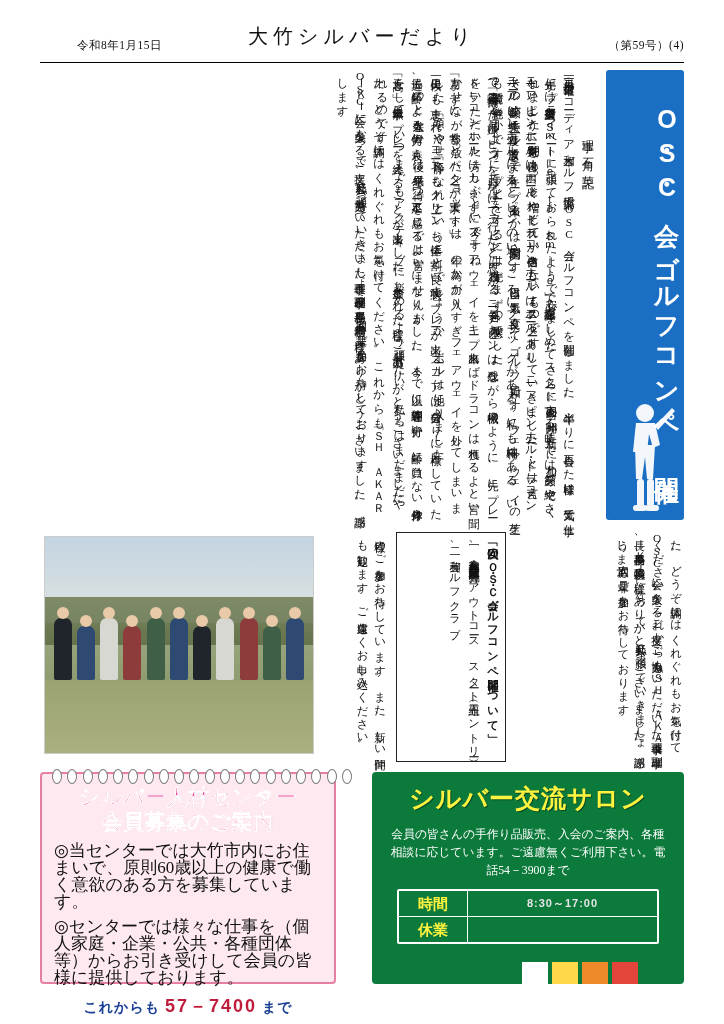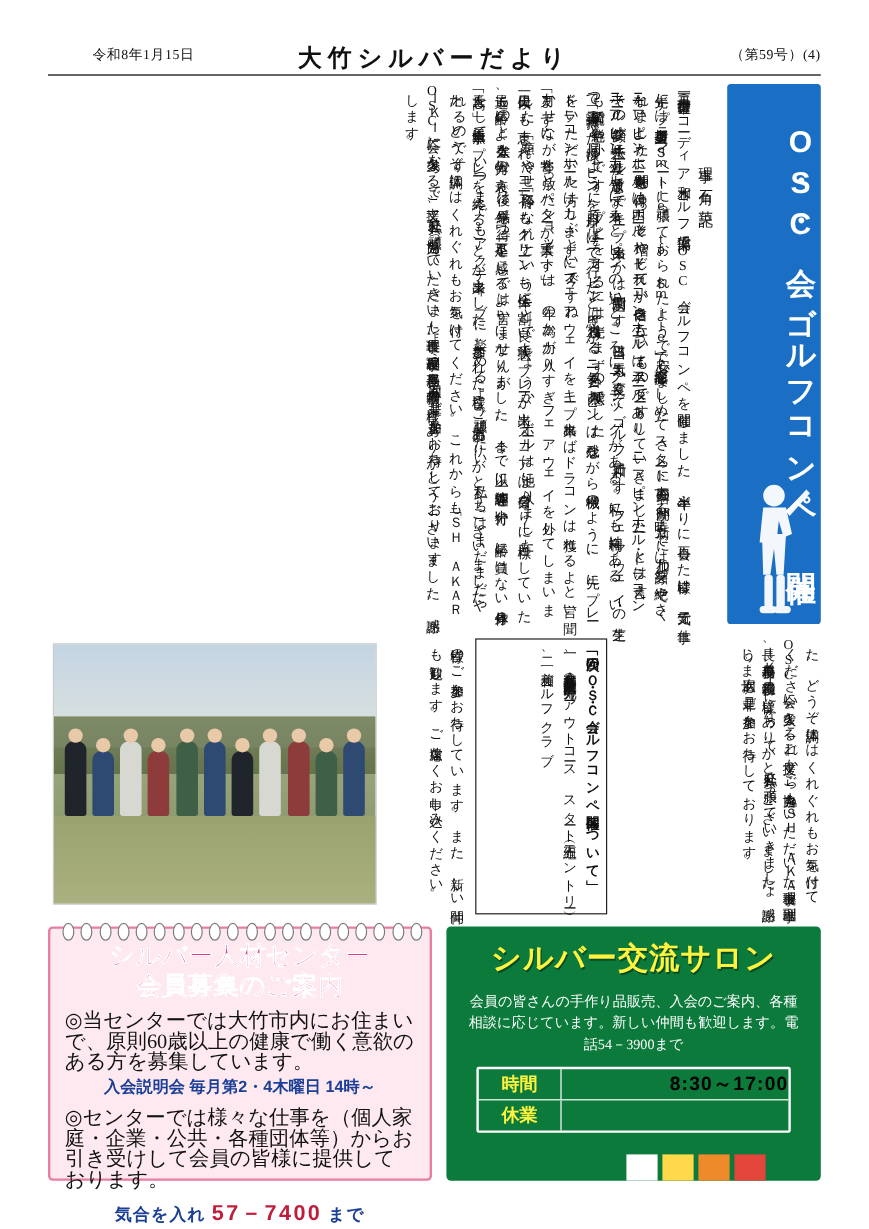--- a/index.html
+++ b/index.html
@@ -40,12 +40,12 @@
   }
   .masthead .title {
     font-size: 20px;
-    font-weight: bold;
+    font-weight: normal;
     letter-spacing: 5px;
     position: absolute;
     left: 50%;
     transform: translateX(-50%);
-    bottom: 0;
+    bottom: 12px;
   }
   .masthead .pageno {
     font-size: 11.5px;

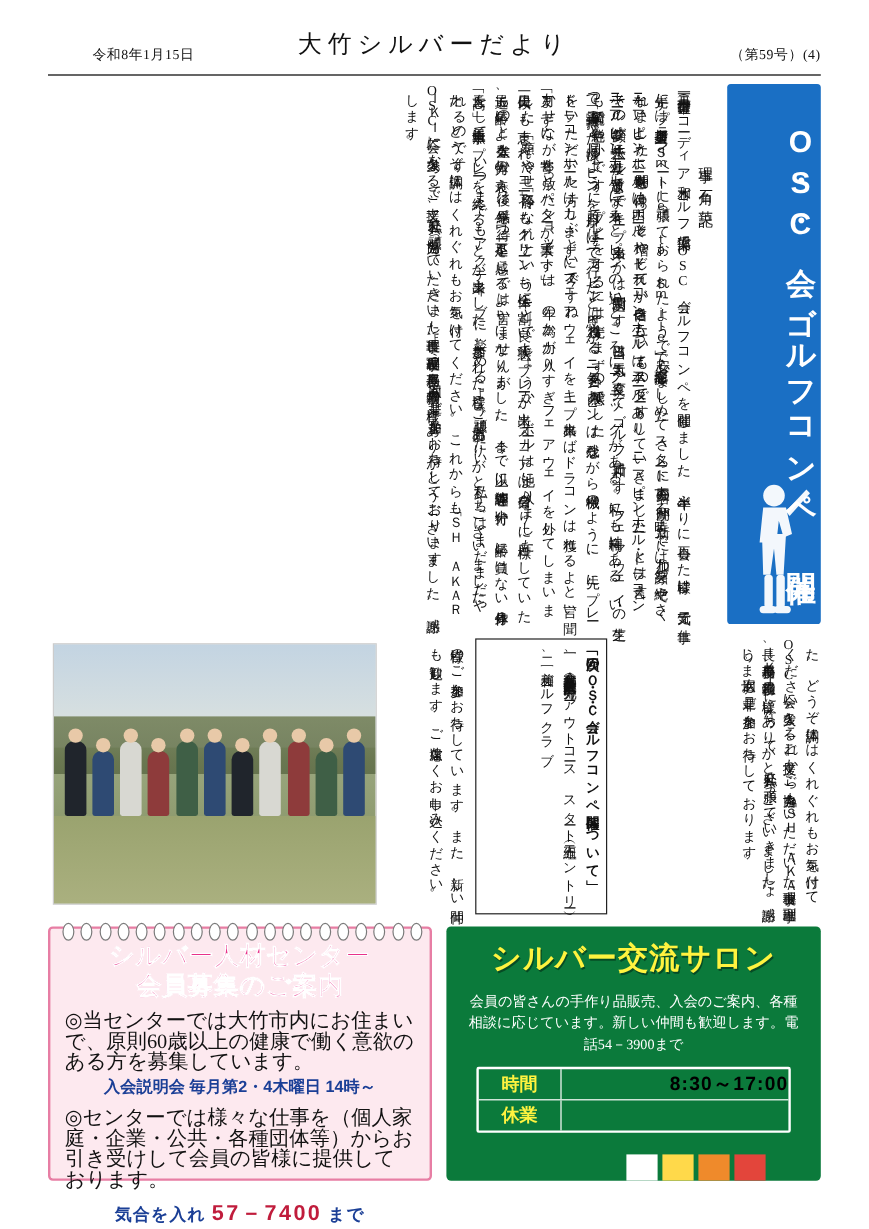--- a/index.html
+++ b/index.html
@@ -207,7 +207,7 @@
     position: absolute;
     left: 40px;
     top: 772px;
-    width: 320px;
+    width: 296px;
     height: 212px;
     background: #fde9ef;
     border: 2px solid #e77ea4;

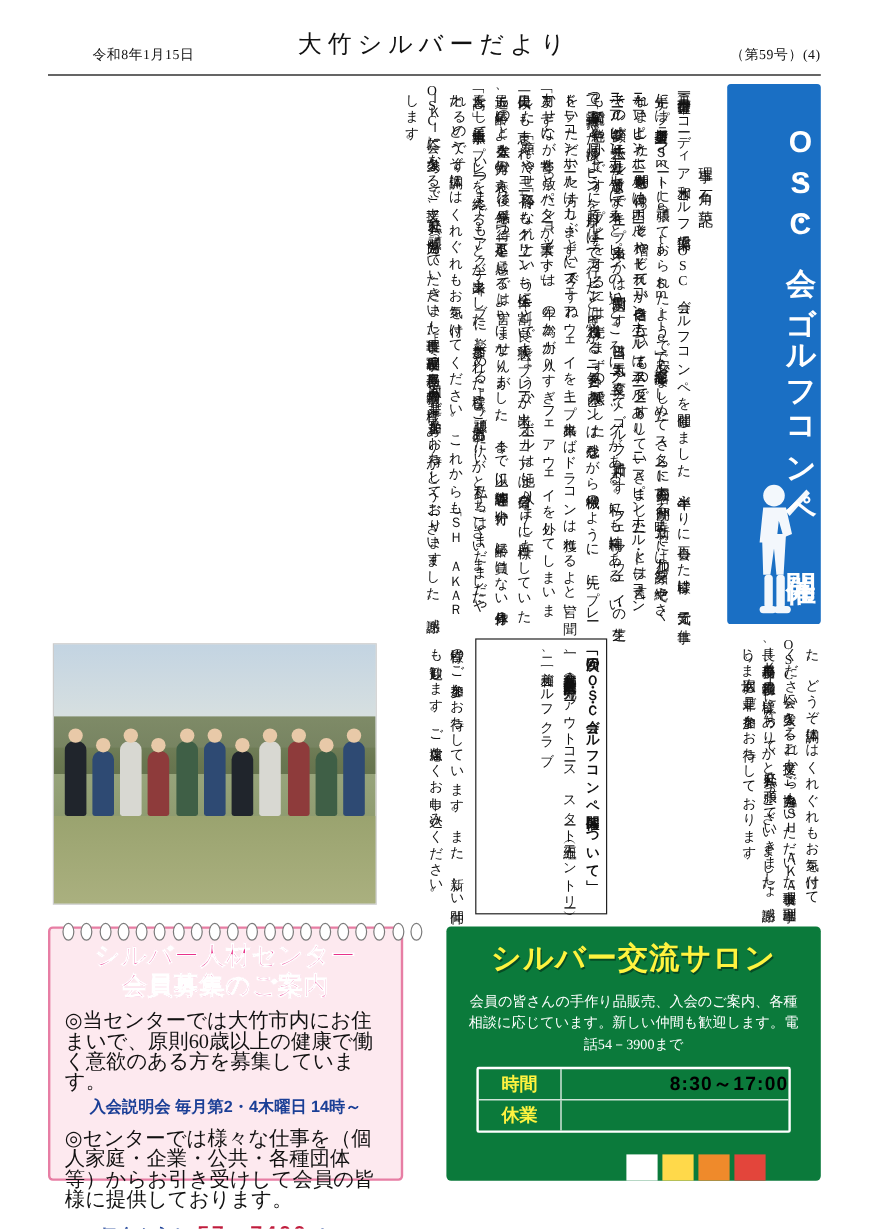--- a/index.html
+++ b/index.html
@@ -444,7 +444,7 @@
 
   <div class="box-right">
     <div class="br-title">シルバー交流サロン</div>
-    <div class="br-body">会員の皆さんの手作り品販売、入会のご案内、各種相談に応じています。新しい仲間も歓迎します。電話54－3900まで</div>
+    <div class="br-body">会員の皆さんの手作り品販売、入会のご案内、各種相談に応じています。ご遠慮無くご利用下さい。電話54－3900まで</div>
     <div class="br-table">
       <div class="br-row">
         <div class="br-k">時間</div>

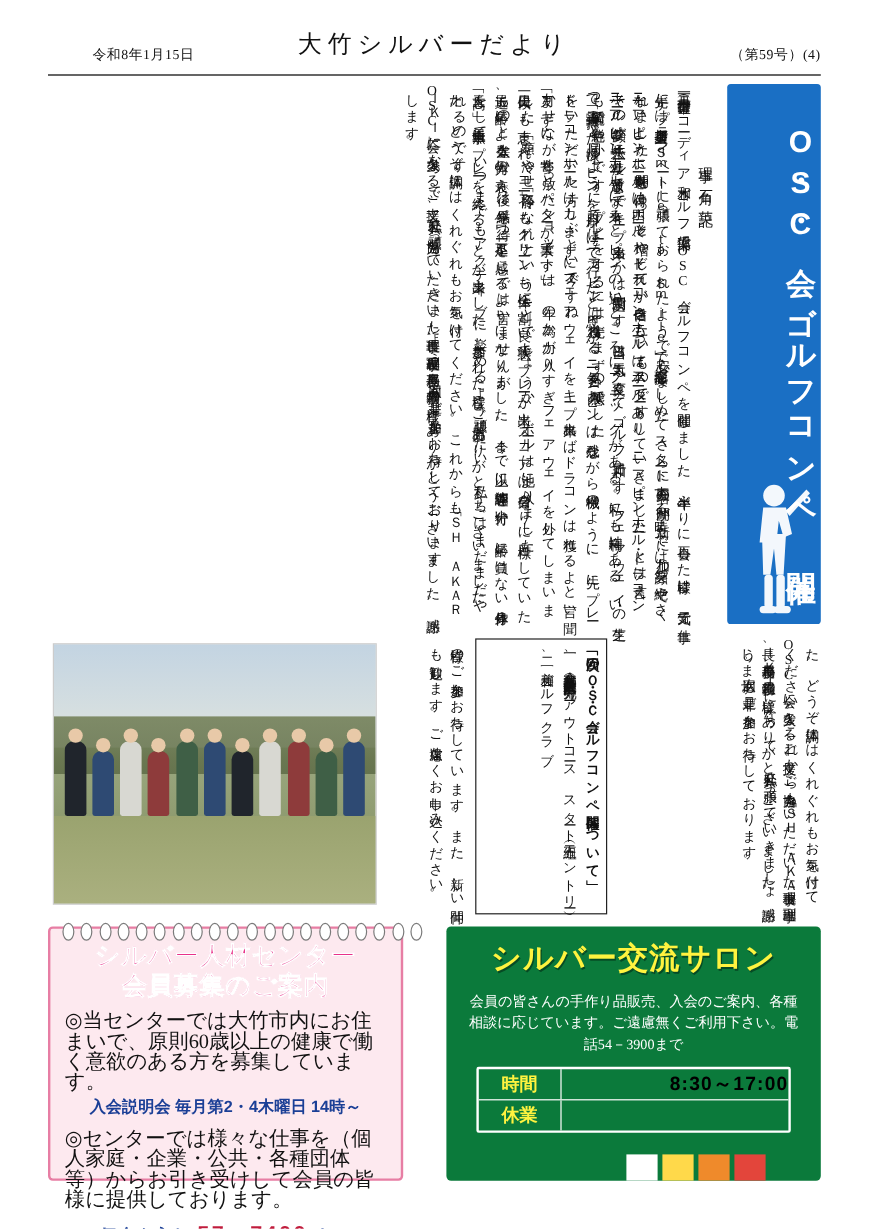--- a/index.html
+++ b/index.html
@@ -311,10 +311,10 @@
   }
   .br-v {
     flex: 1;
-    text-align: right;
-    color: #000000;
-    font-weight: bold;
-    font-size: 16px;
+    text-align: center;
+    color: #e5e5e5;
+    font-weight: bold;
+    font-size: 11px;
     letter-spacing: 1px;
   }
   .br-deco {

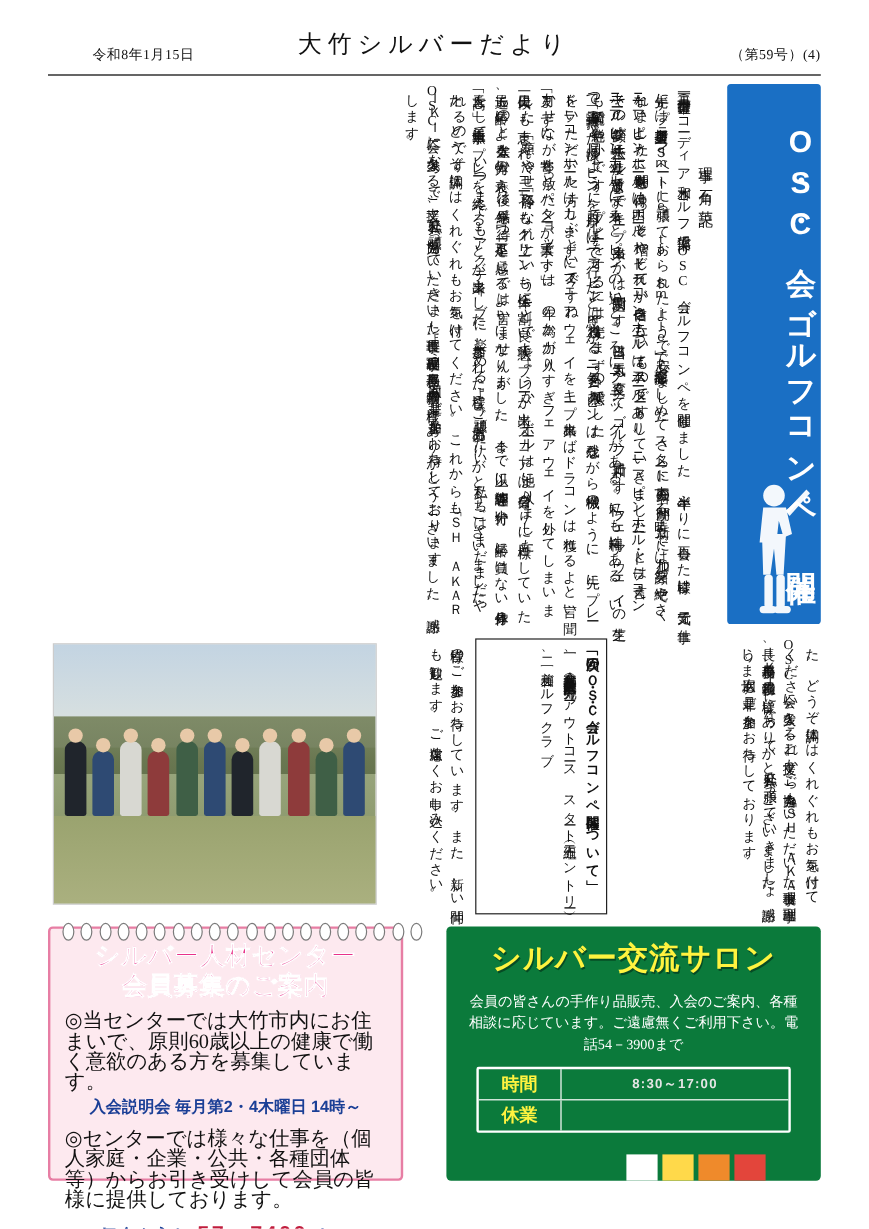--- a/index.html
+++ b/index.html
@@ -433,7 +433,6 @@
     <div class="bl-title">シルバー人材センター</div>
     <div class="bl-title" style="margin-top:0">会員募集のご案内</div>
     <div class="bl-body">◎当センターでは大竹市内にお住まいで、原則60歳以上の健康で働く意欲のある方を募集しています。</div>
-    <div class="bl-strong">入会説明会 毎月第2・4木曜日 14時～</div>
     <div class="bl-body">◎センターでは様々な仕事を（個人家庭・企業・公共・各種団体等）からお引き受けして会員の皆様に提供しております。</div>
     <div class="bl-tel">
       <span>気合を入れ</span>

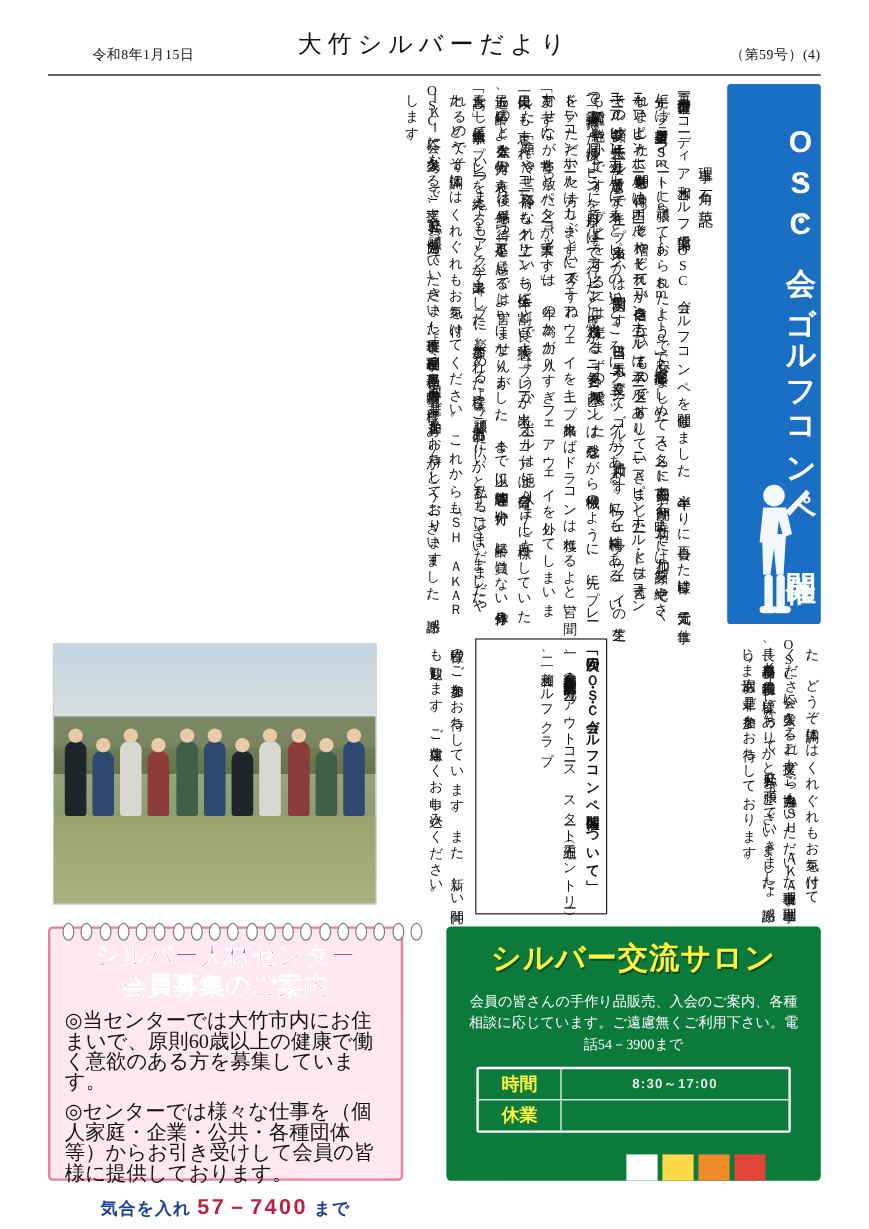--- a/index.html
+++ b/index.html
@@ -435,7 +435,7 @@
     <div class="bl-body">◎当センターでは大竹市内にお住まいで、原則60歳以上の健康で働く意欲のある方を募集しています。</div>
     <div class="bl-body">◎センターでは様々な仕事を（個人家庭・企業・公共・各種団体等）からお引き受けして会員の皆様に提供しております。</div>
     <div class="bl-tel">
-      <span>気合を入れ</span>
+      <span>これからも</span>
       <span class="num">57－7400</span>
       <span>まで</span>
     </div>

